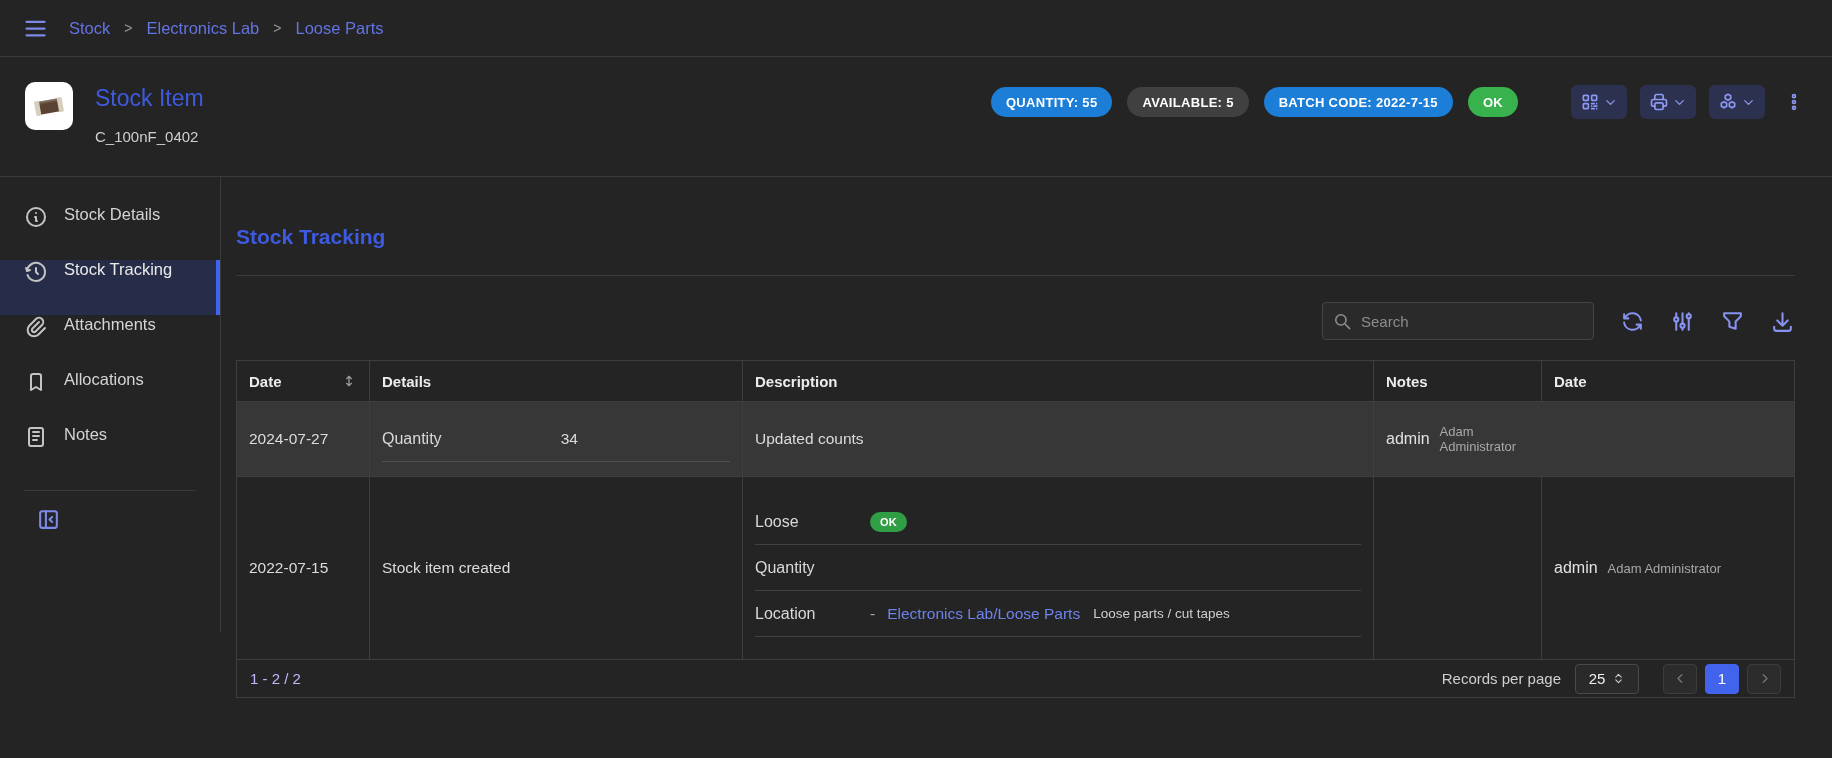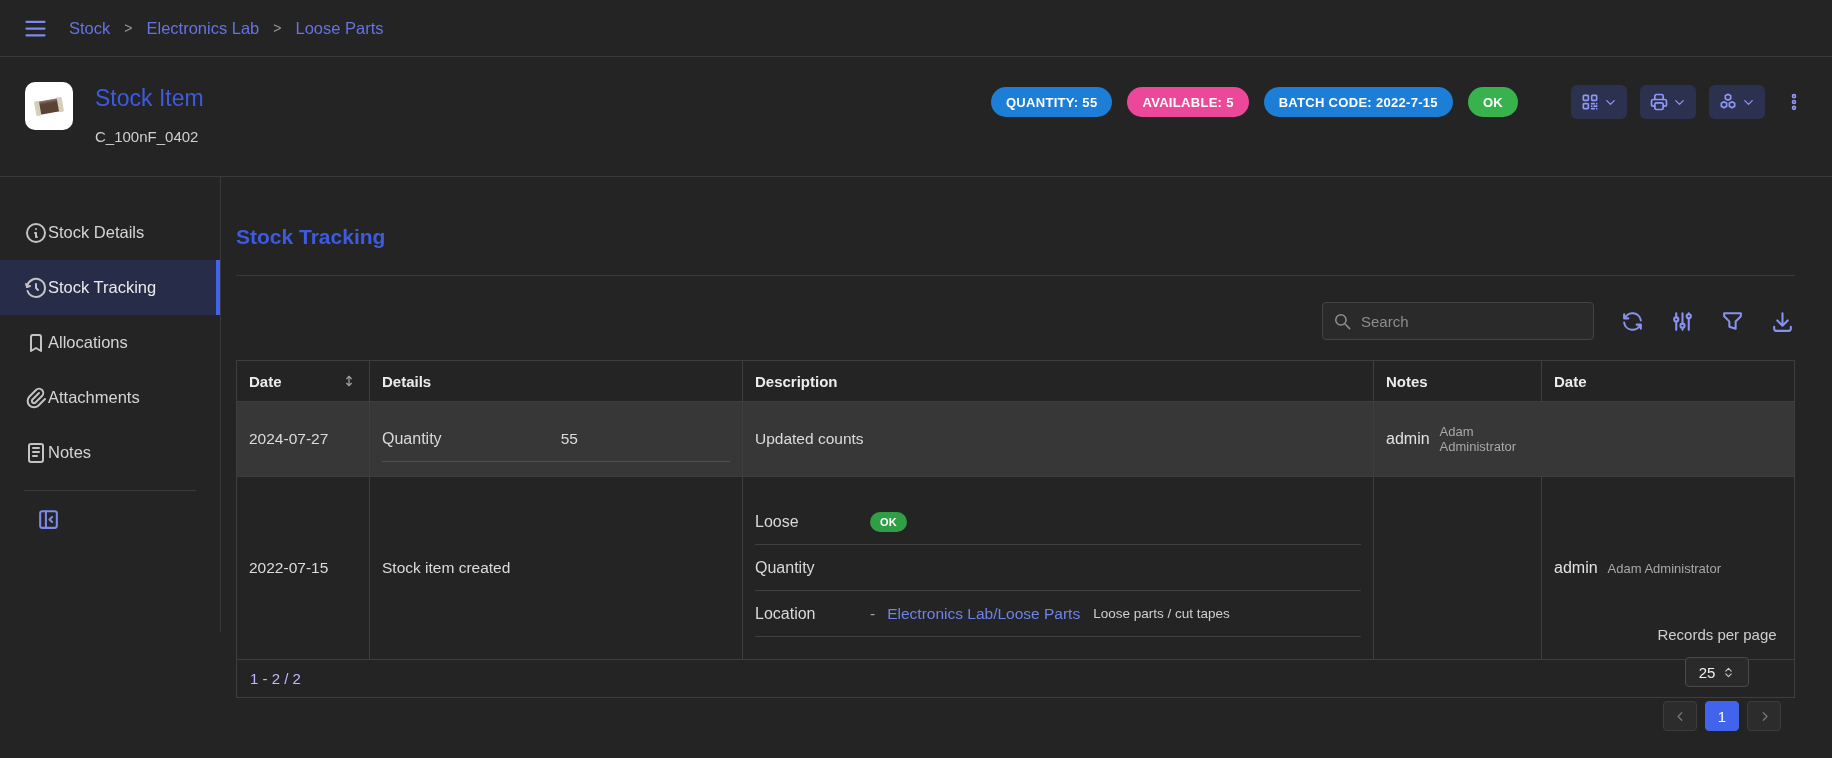--- a/index.html
+++ b/index.html
@@ -37,7 +37,7 @@
   .badge { height:30px; display:flex; align-items:center; padding:0 15px;
     border-radius:15px; color:#fff; font-size:13px; font-weight:bold; letter-spacing:.3px; white-space:nowrap; }
   .badge.b-blue { background:#1c7ed6; }
-  .badge.b-orange { background:#ec4899; }
+  .badge.b-orange { background:#404040; }
   .badge.b-green { background:#37b24d; }
   .head-actions { position:absolute; right:28px; top:28px; display:flex; gap:13px; align-items:center; }
   .act-btn { width:56px; height:34px; background:#2d3150; border:none; border-radius:6px;

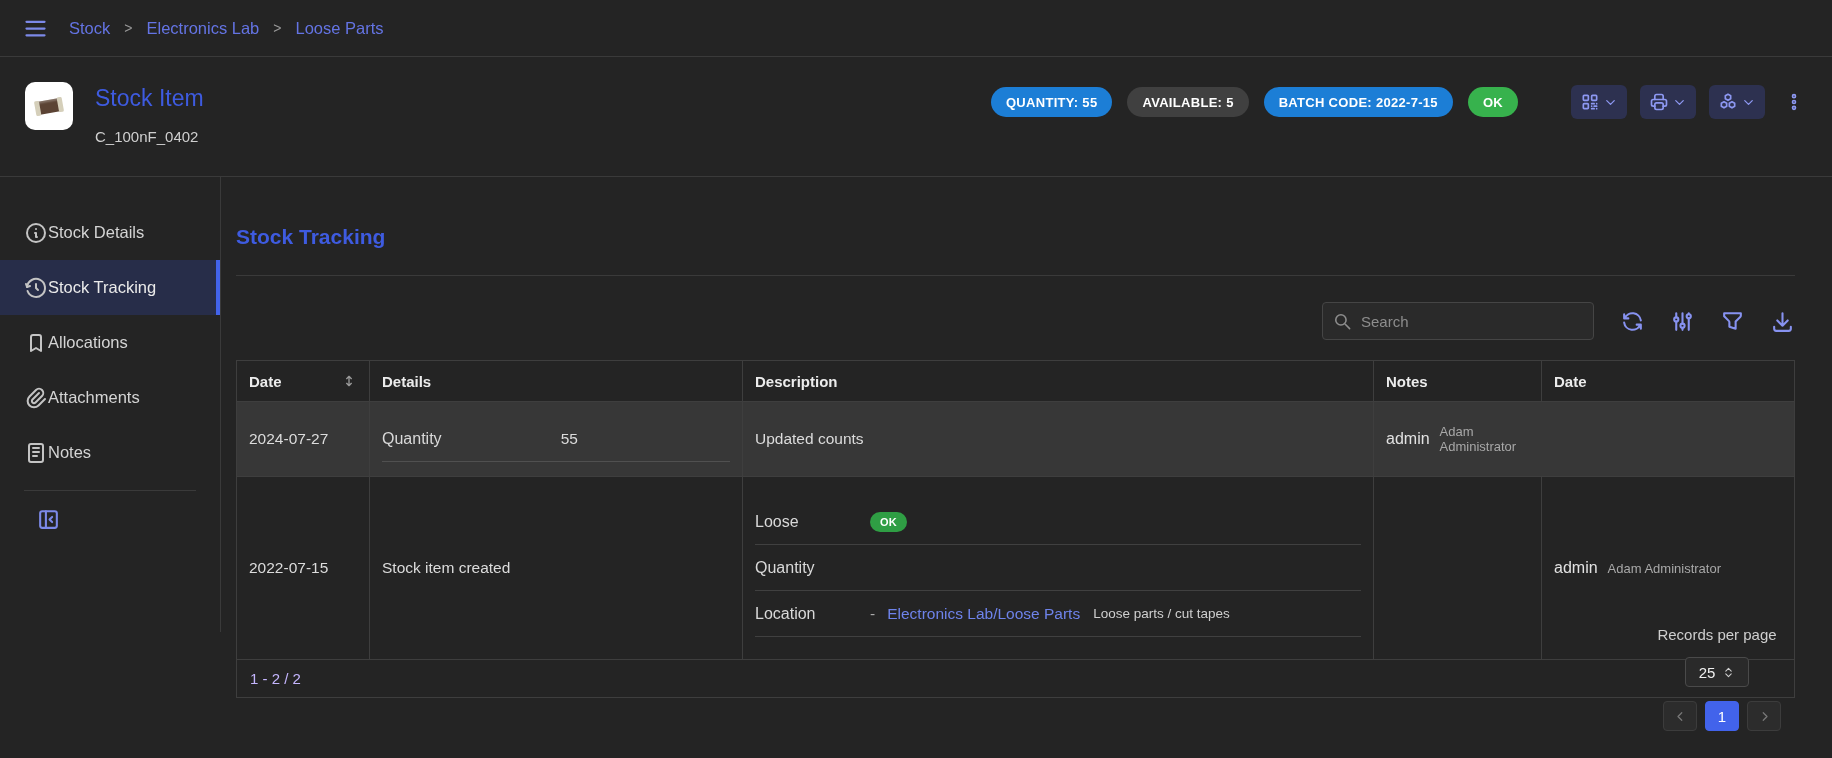--- a/index.html
+++ b/index.html
@@ -47,7 +47,7 @@
   
   .sidebar { position:absolute; left:0; top:177px; width:221px; bottom:0;
     border-right:1px solid #3a3a3a; padding-top:28px; }
-  .side-item { height:55px; display:flex; align-items:center; gap:0;
+  .side-item { height:55px; display:flex; align-items:flex-start; gap:16px;
     padding-left:24px; font-size:16.5px; color:#d4d4d4; cursor:pointer; }
   .side-item .sic { color:#c4c4c4; }
   .side-item.active { background:#272d49; border-right:4px solid #4263eb; color:#eaeaea; }

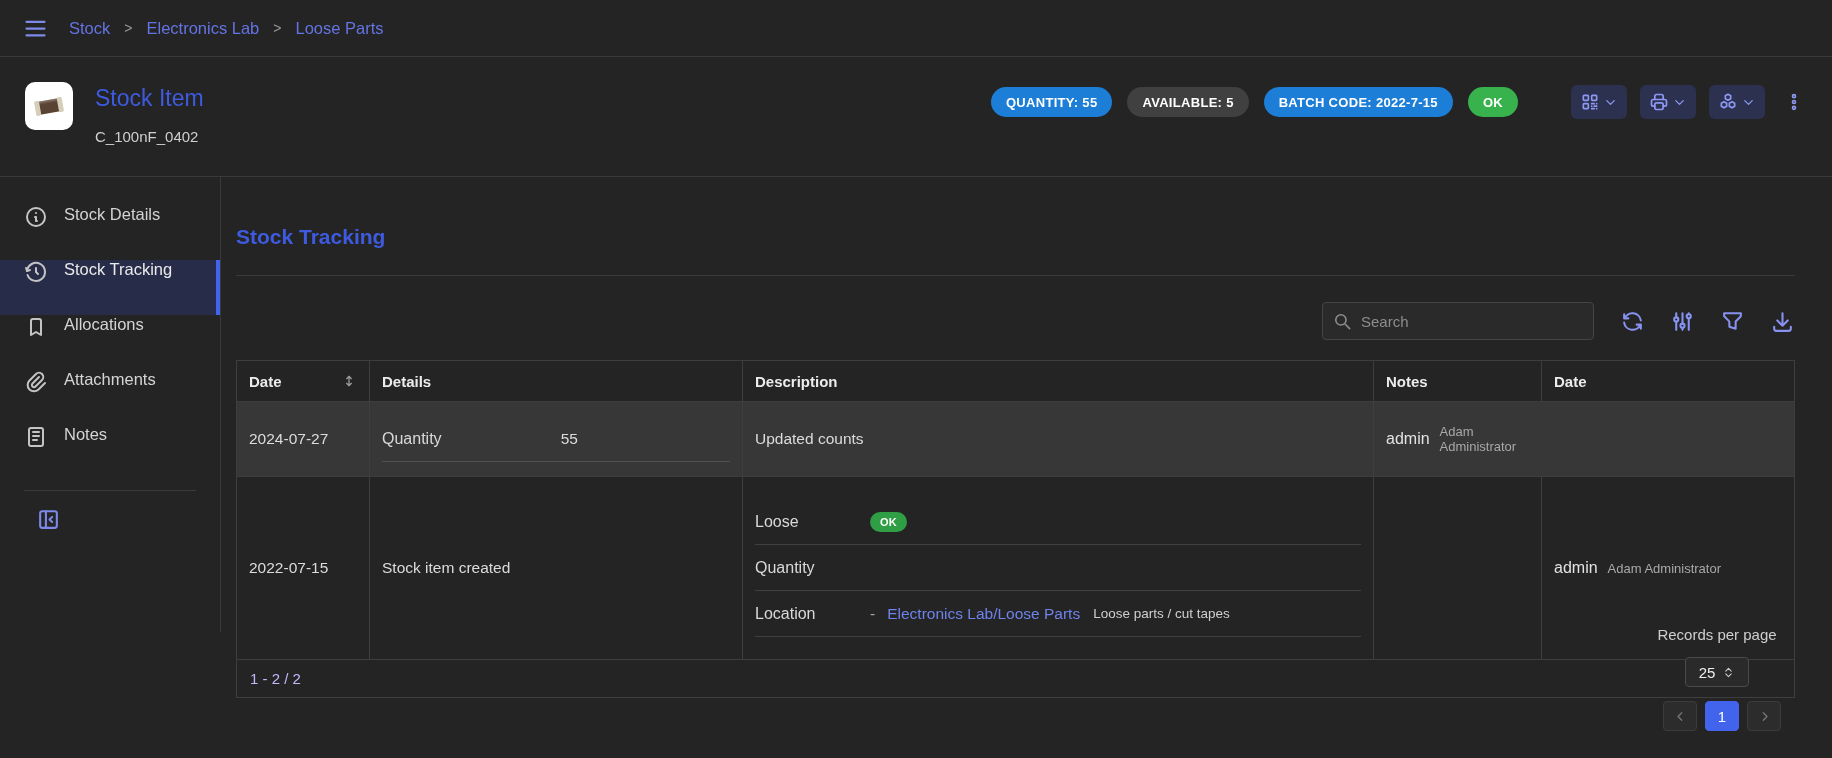--- a/index.html
+++ b/index.html
@@ -223,18 +223,18 @@
     <div class="side-item">
       <span class="sic">
         <svg class="ic" width="24" height="24" viewBox="0 0 24 24">
-            <path d="M9 4h6a2 2 0 0 1 2 2v14l-5-3-5 3V6a2 2 0 0 1 2-2z"></path>
-          </svg>
-      </span>
-      <span>Allocations</span>
+            <path d="M15 7l-6.5 6.5a1.5 1.5 0 0 0 3 3l6.5-6.5a3 3 0 0 0-6-6l-6.5 6.5a4.5 4.5 0 0 0 9 9l6.5-6.5"></path>
+          </svg>
+      </span>
+      <span>Attachments</span>
     </div>
     <div class="side-item">
       <span class="sic">
         <svg class="ic" width="24" height="24" viewBox="0 0 24 24">
-            <path d="M15 7l-6.5 6.5a1.5 1.5 0 0 0 3 3l6.5-6.5a3 3 0 0 0-6-6l-6.5 6.5a4.5 4.5 0 0 0 9 9l6.5-6.5"></path>
-          </svg>
-      </span>
-      <span>Attachments</span>
+            <path d="M9 4h6a2 2 0 0 1 2 2v14l-5-3-5 3V6a2 2 0 0 1 2-2z"></path>
+          </svg>
+      </span>
+      <span>Allocations</span>
     </div>
     <div class="side-item">
       <span class="sic">

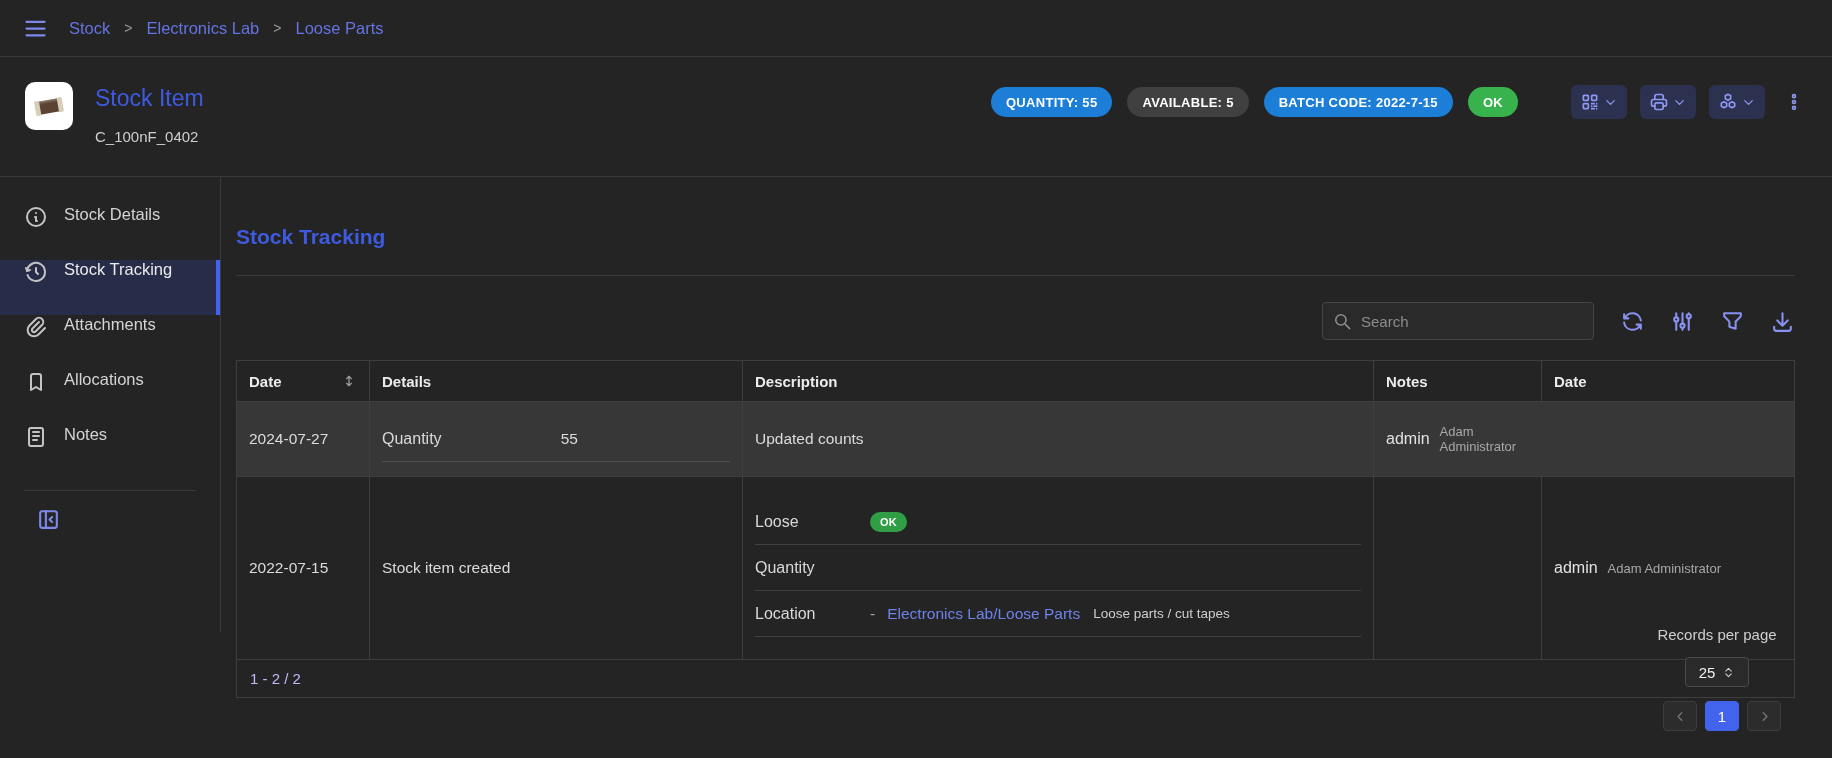--- a/index.html
+++ b/index.html
@@ -333,7 +333,7 @@
           <div class="dtable">
             <div class="drow">
               <span class="dlabel">Quantity</span>
-              <span class="dval-right">55</span>
+              <span class="dval-right">34</span>
             </div>
           </div>
         </div>

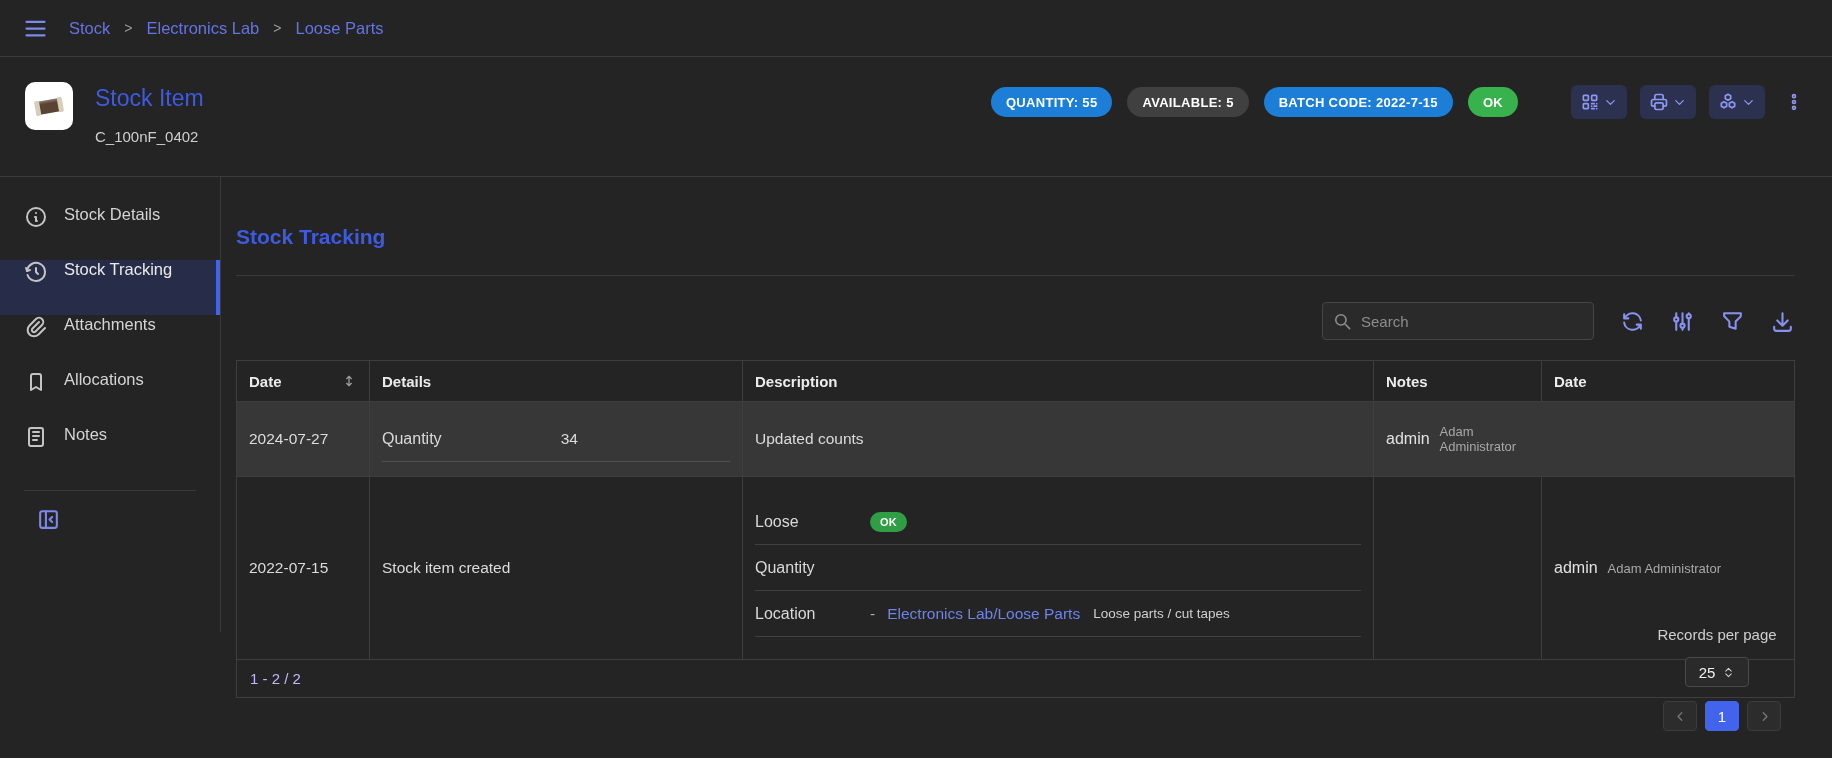--- a/index.html
+++ b/index.html
@@ -101,7 +101,7 @@
   .tfoot { border-top:1px solid #3e3e3e; height:38px; display:flex; align-items:center;
     padding:0 13px; justify-content:space-between; }
   .range { font-size:15px; color:#c4b5fd; }
-  .foot-right { display:flex; align-items:center; gap:14px;flex-direction:column; }
+  .foot-right { display:flex; align-items:center; gap:14px; }
   .rpp-label { font-size:15px; color:#cfcfcf; }
   .rpp-select { width:64px; height:30px; background:#2a2a2a; border:1px solid #4a4a4a;
     border-radius:4px; display:flex; align-items:center; justify-content:center; gap:7px;

